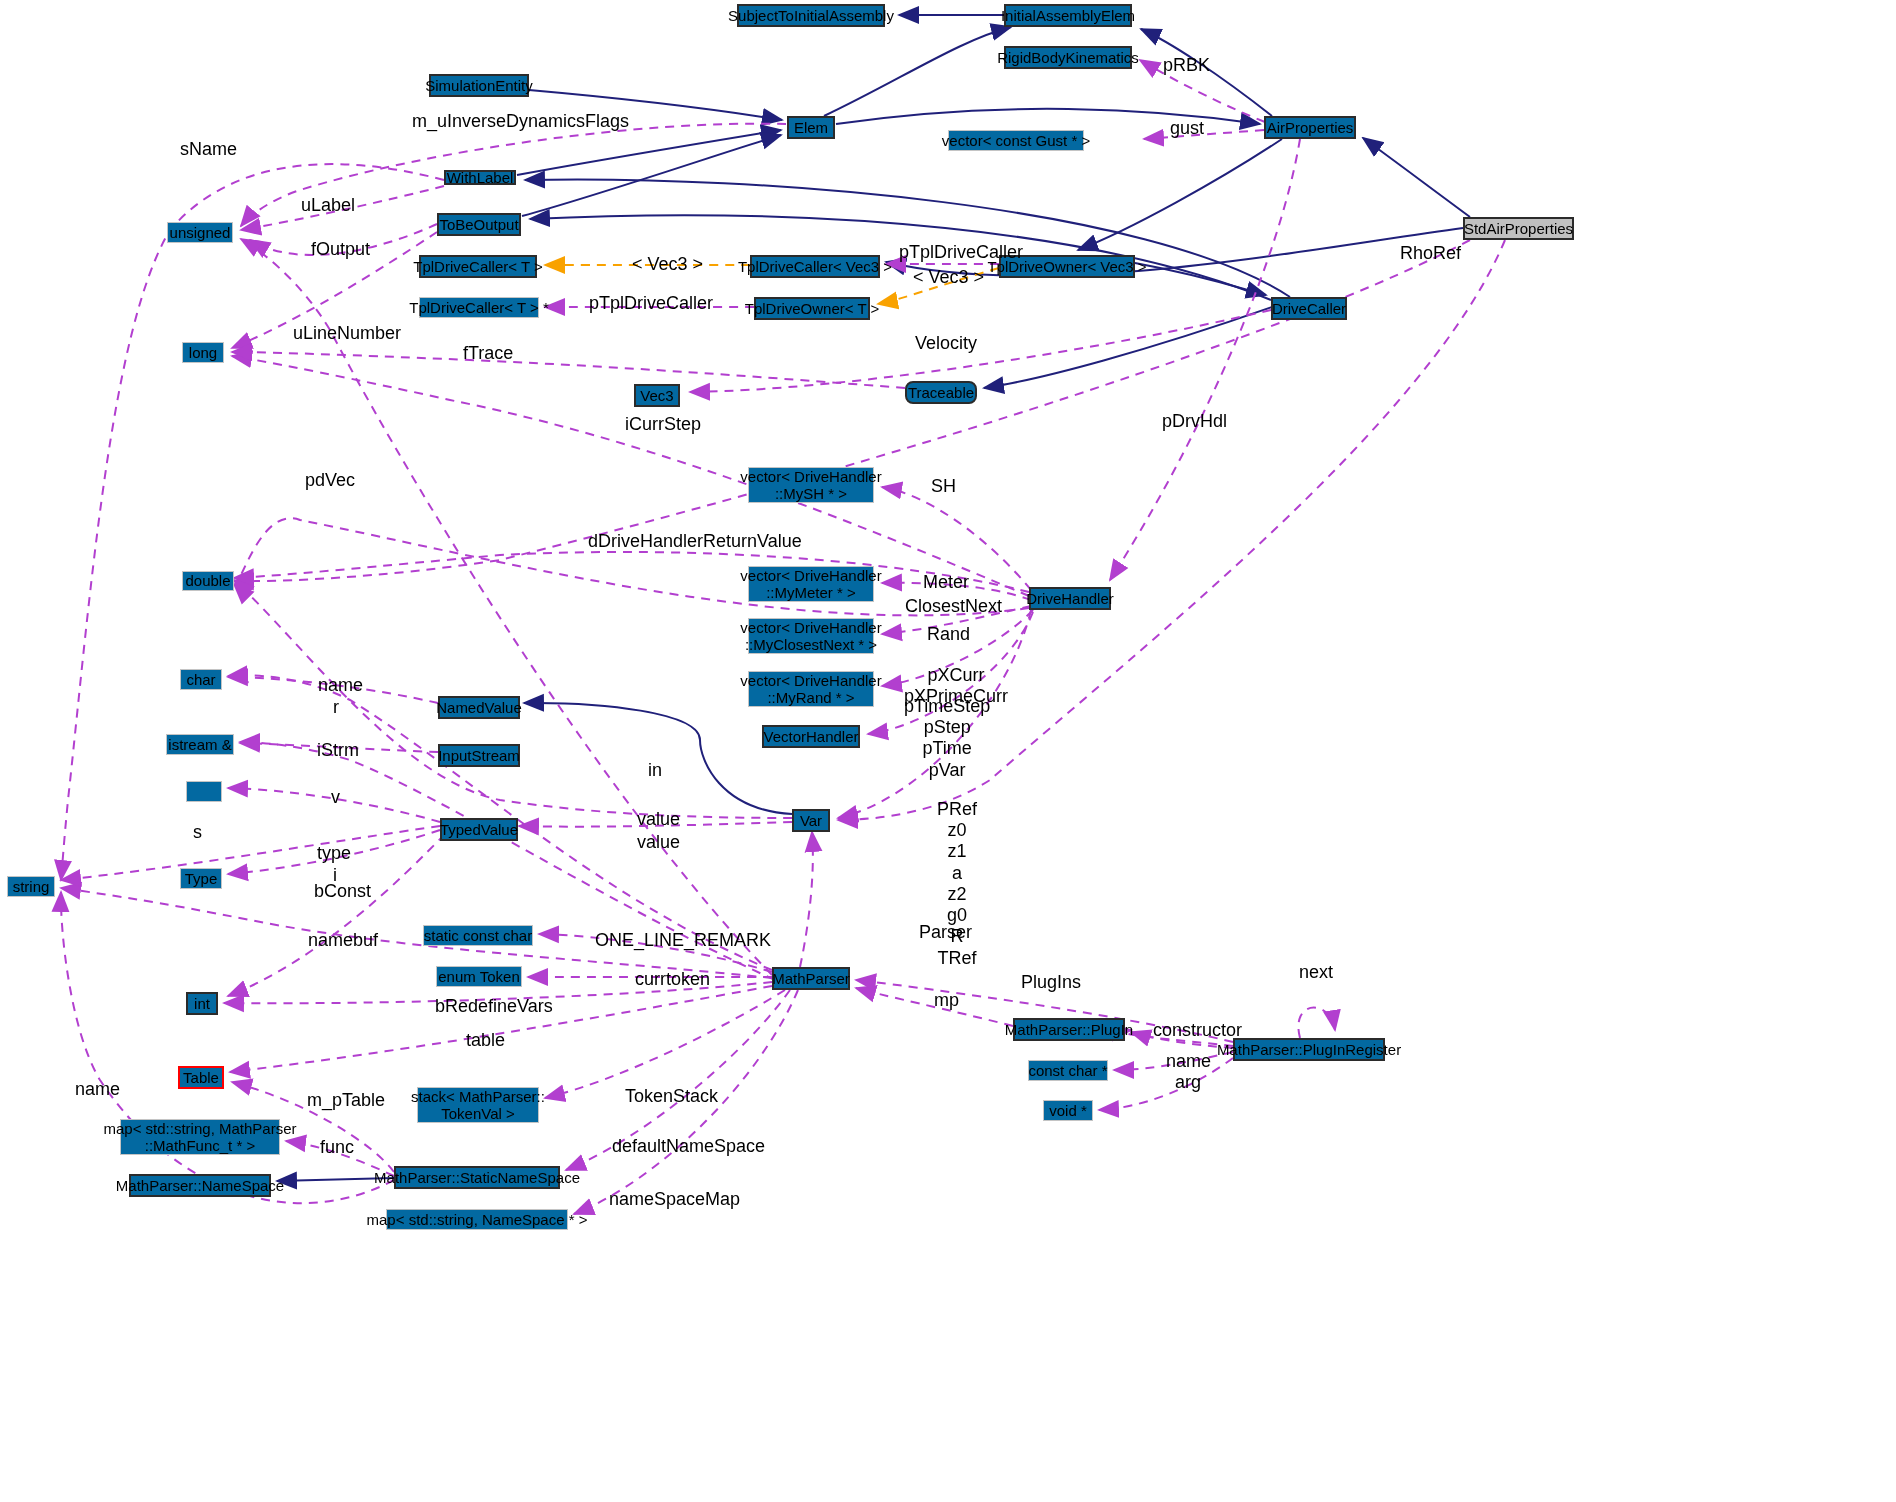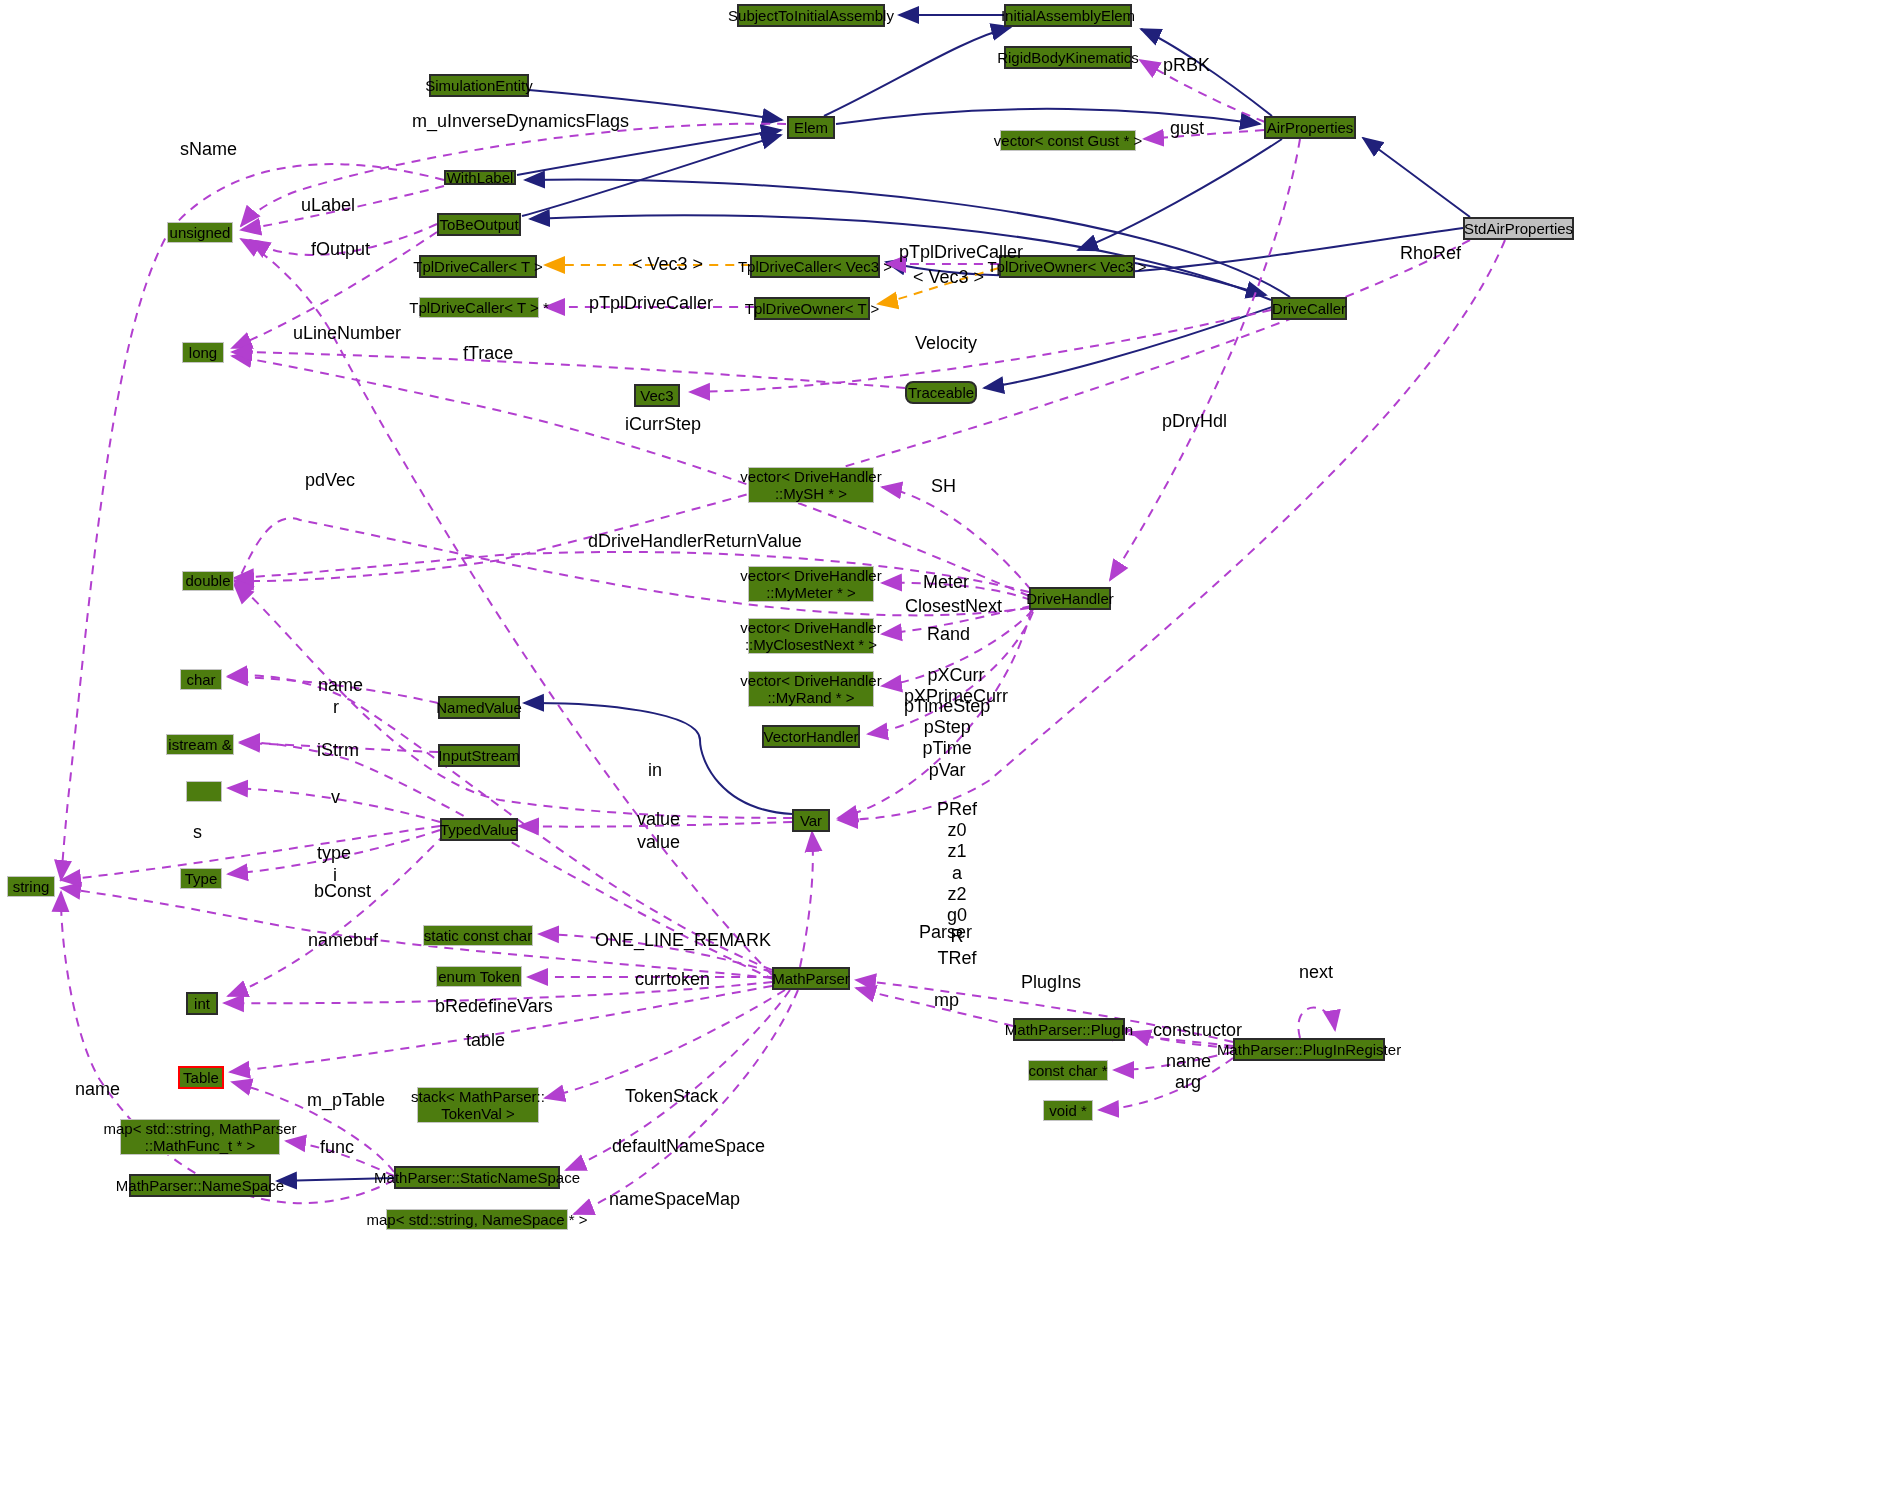--- a/index.html
+++ b/index.html
@@ -30,7 +30,7 @@
     align-items: center;
     justify-content: center;
     text-align: center;
-    background: #4d7c0f;
+    background: #0369a1;
     color: #000000;
     font-size: 15px;
     line-height: 1.15;

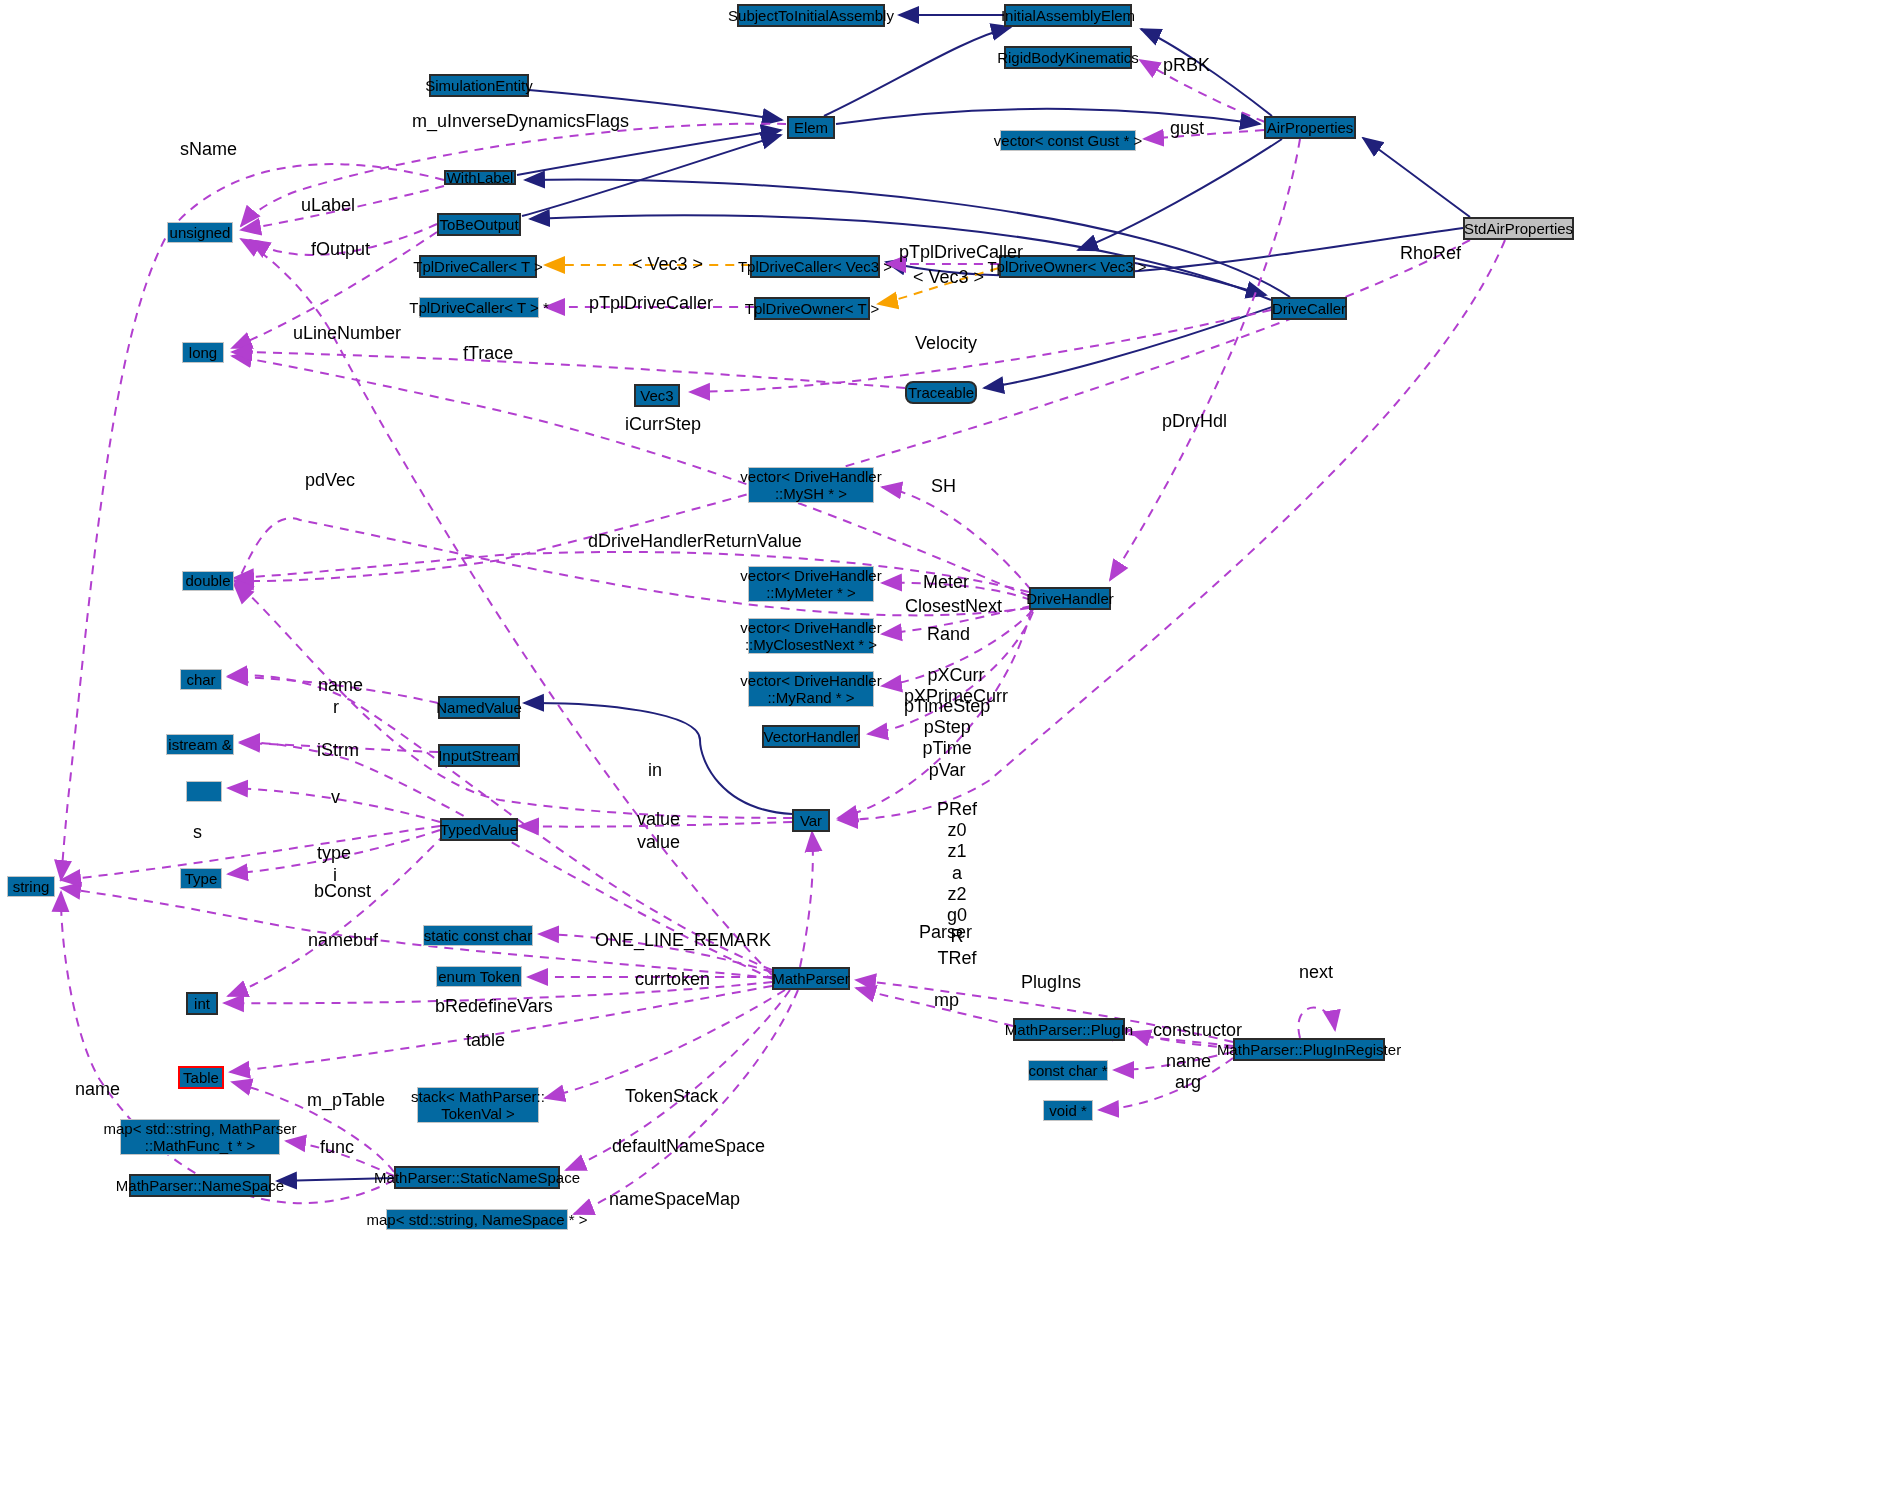--- a/index.html
+++ b/index.html
@@ -253,7 +253,7 @@
       <div class="node cls" style="left: 1004px; top: 46px; width: 128px; height: 23px;">RigidBodyKinematics</div>
       <div class="node cls" style="left: 429px; top: 74px; width: 100px; height: 23px;">SimulationEntity</div>
       <div class="node cls" style="left: 787px; top: 116px; width: 48px; height: 23px;">Elem</div>
-      <div class="node ext" style="left: 1000px; top: 130px; width: 136px; height: 21px;">vector&lt; const Gust * &gt;</div>
+      <div class="node ext" style="left: 948px; top: 130px; width: 136px; height: 21px;">vector&lt; const Gust * &gt;</div>
       <div class="node cls" style="left: 1264px; top: 116px; width: 92px; height: 23px;">AirProperties</div>
       <div class="node cur" style="left: 1463px; top: 217px; width: 111px; height: 23px;">StdAirProperties</div>
       <div class="node cls" style="left: 444px; top: 170px; width: 72px; height: 15px;">WithLabel</div>

